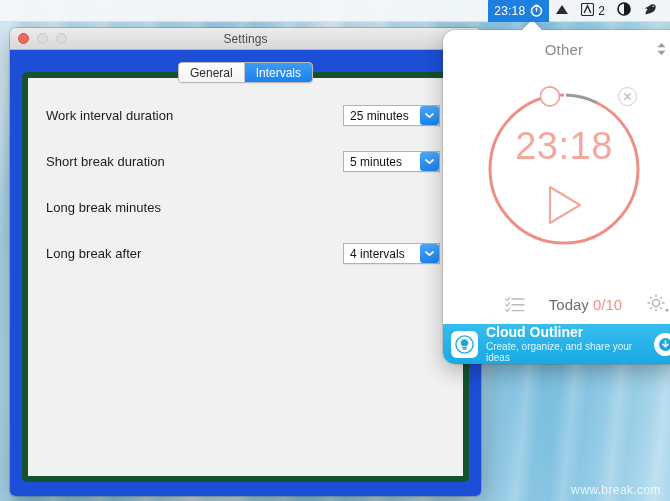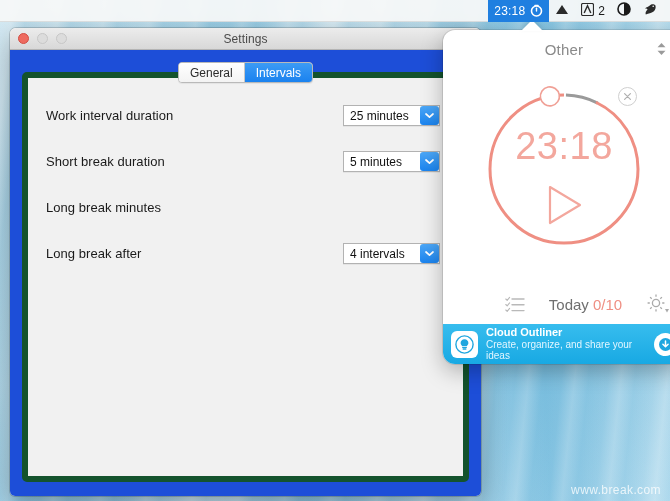--- a/index.html
+++ b/index.html
@@ -265,7 +265,7 @@
     flex: 0 0 auto;
   }
   #ad-text { margin-left: 8px; flex: 1; line-height: 1.15; }
-  #ad-title { font-size: 11px; color: #ffffff; font-weight: bold; }
+  #ad-title { font-size: 14px; color: #ffffff; font-weight: bold; }
   #ad-sub   { font-size: 10px;   color: #e2f6ff; }
   #ad-dl {
     width: 23px; height: 23px;

